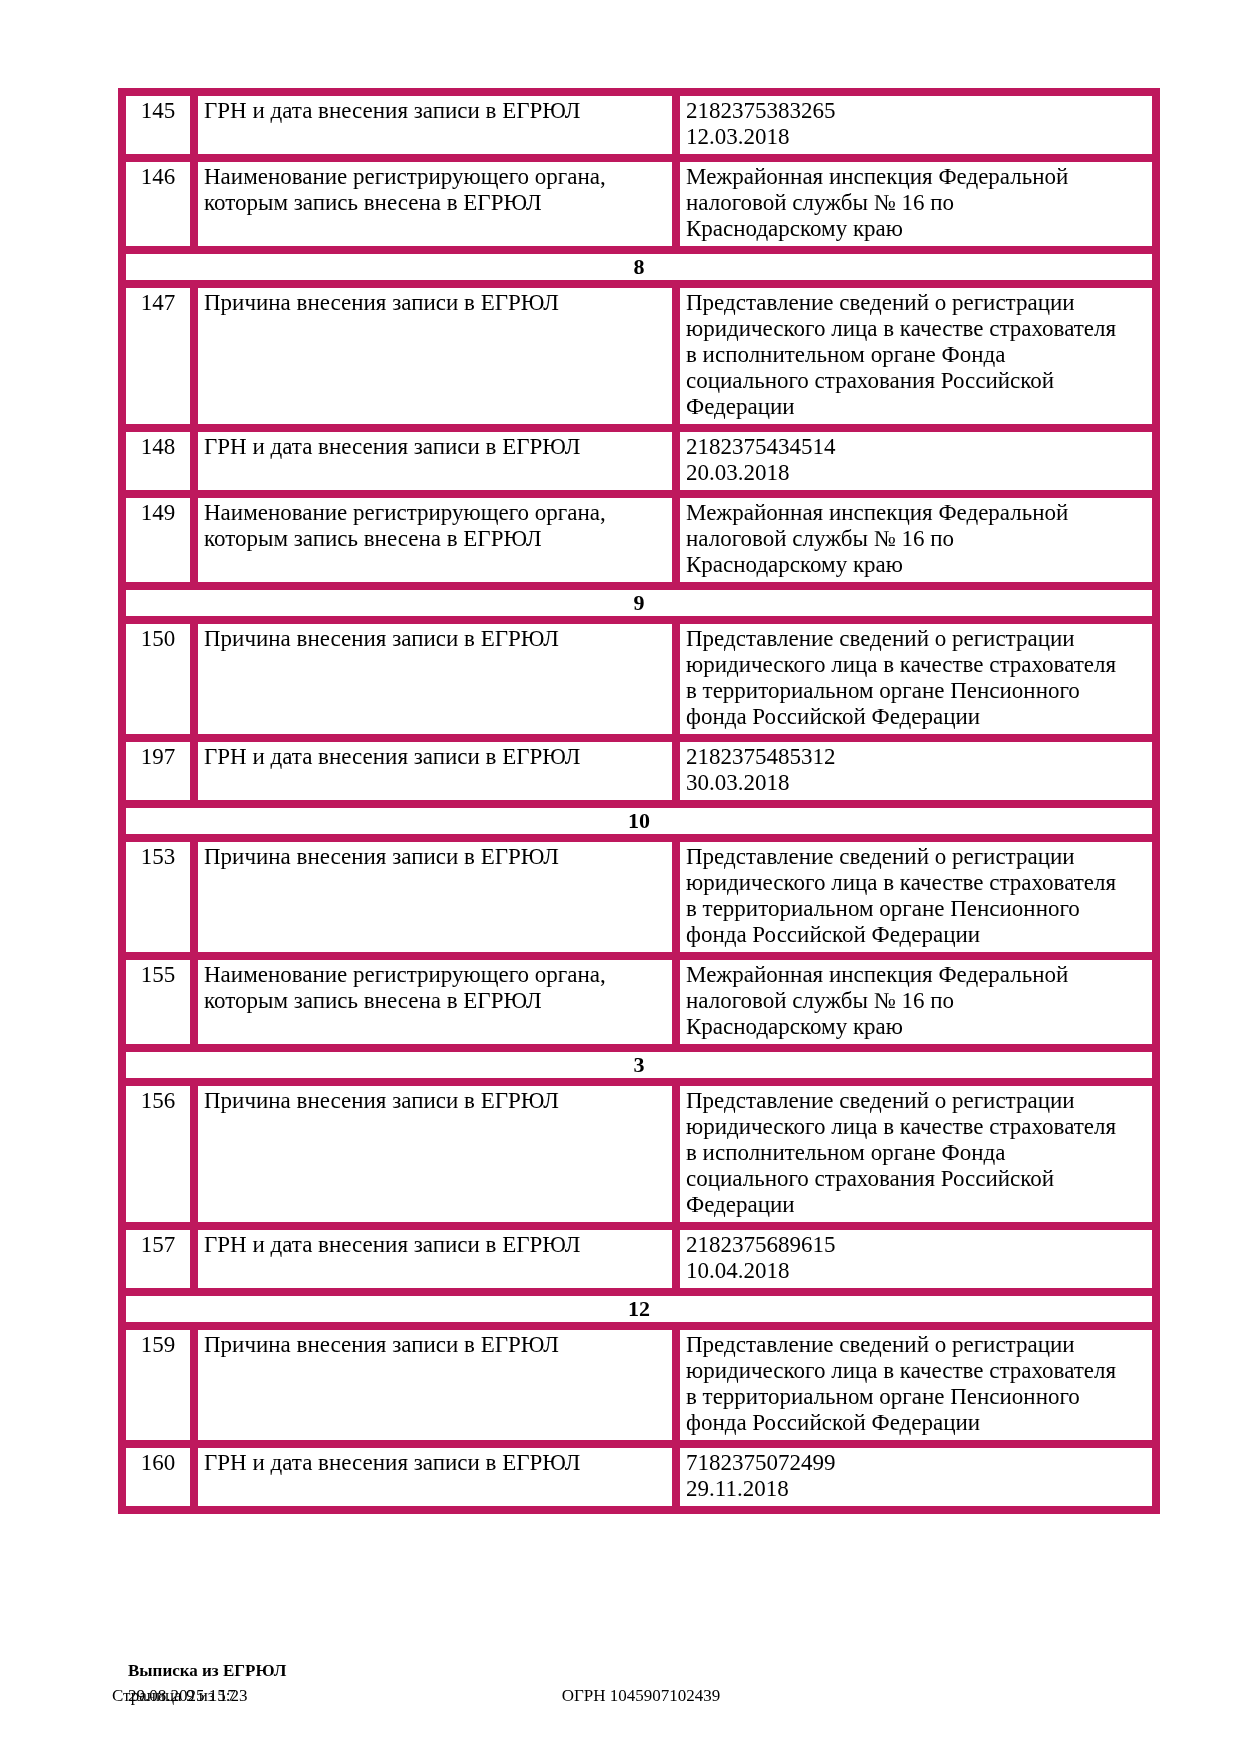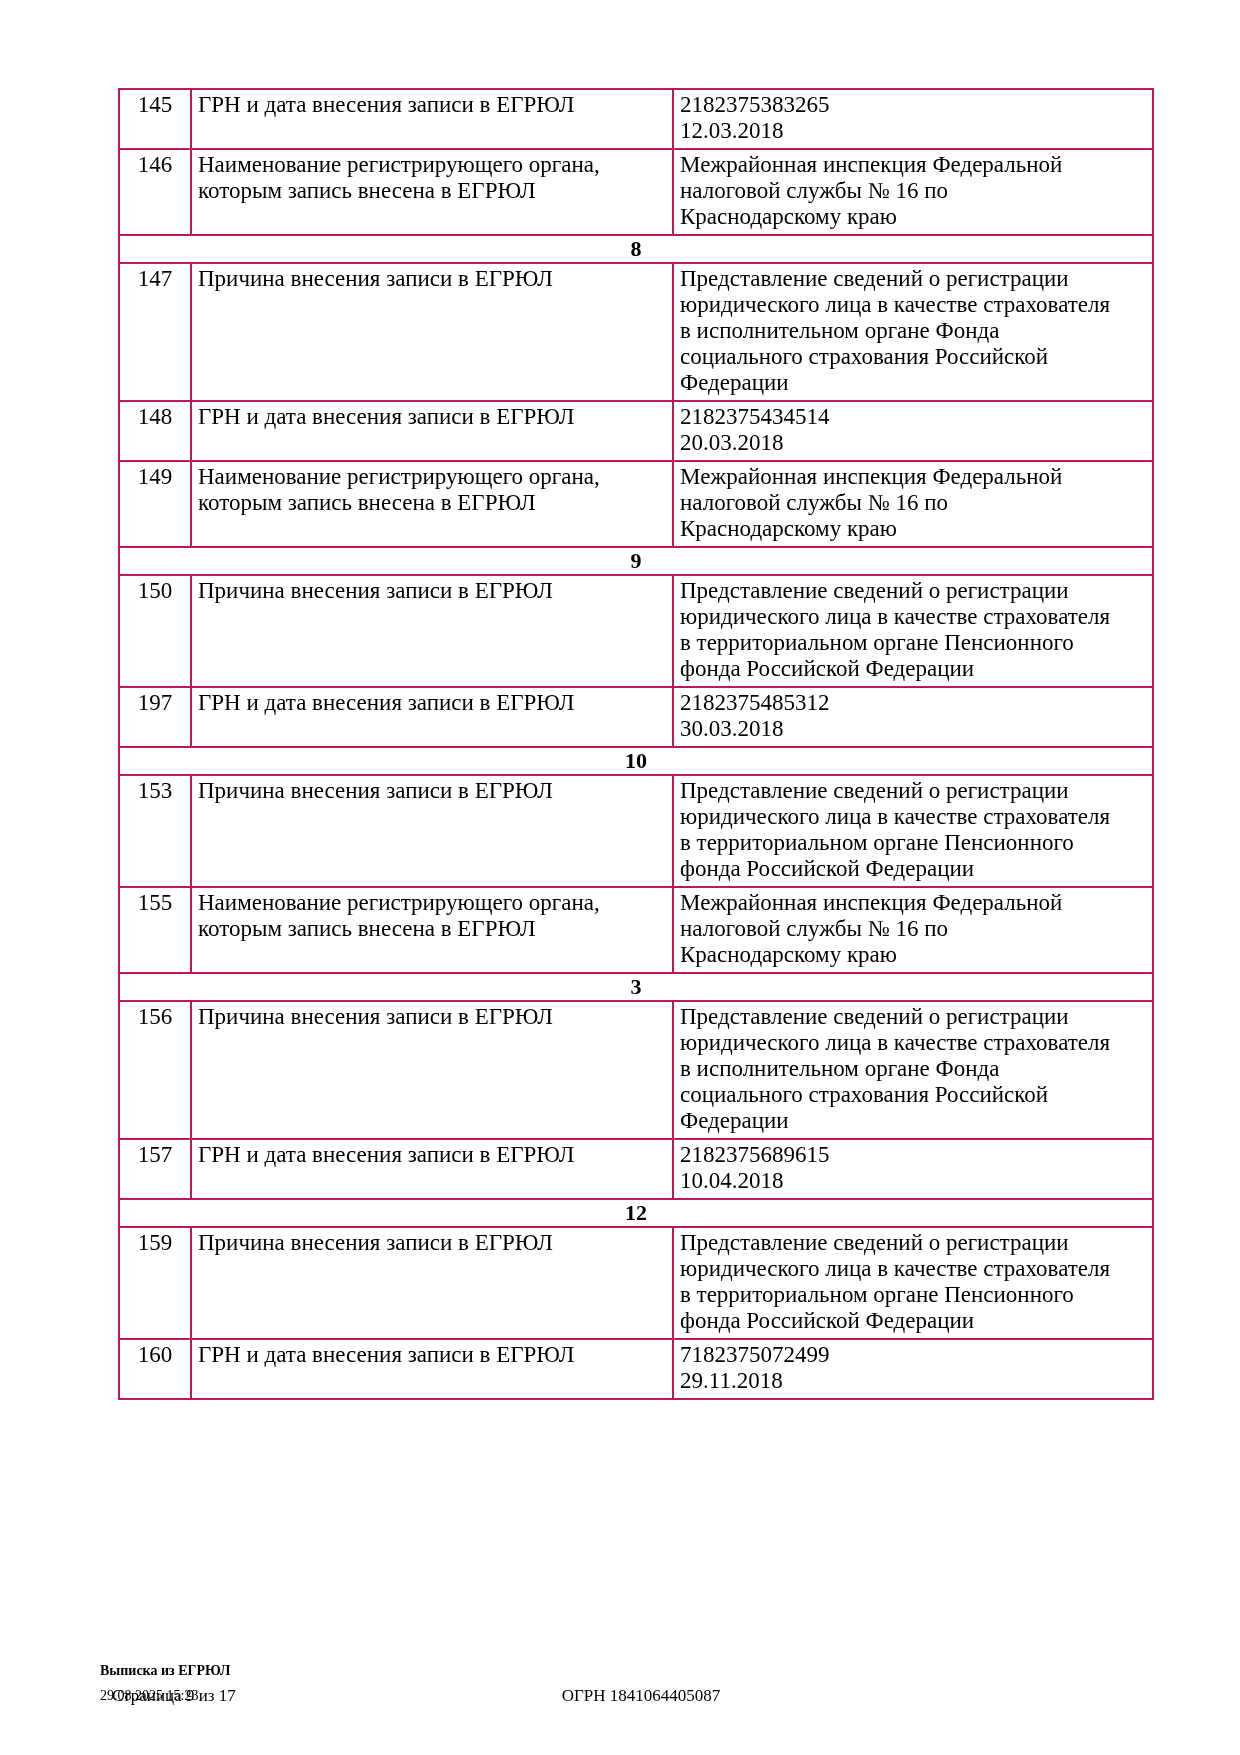--- a/index.html
+++ b/index.html
@@ -23,7 +23,7 @@
     table-layout: fixed;
   }
   table.egrul td {
-    border: 2px solid #be185d;
+    border: 8px solid #be185d;
     vertical-align: top;
     font-size: 23px;
     line-height: 26px;

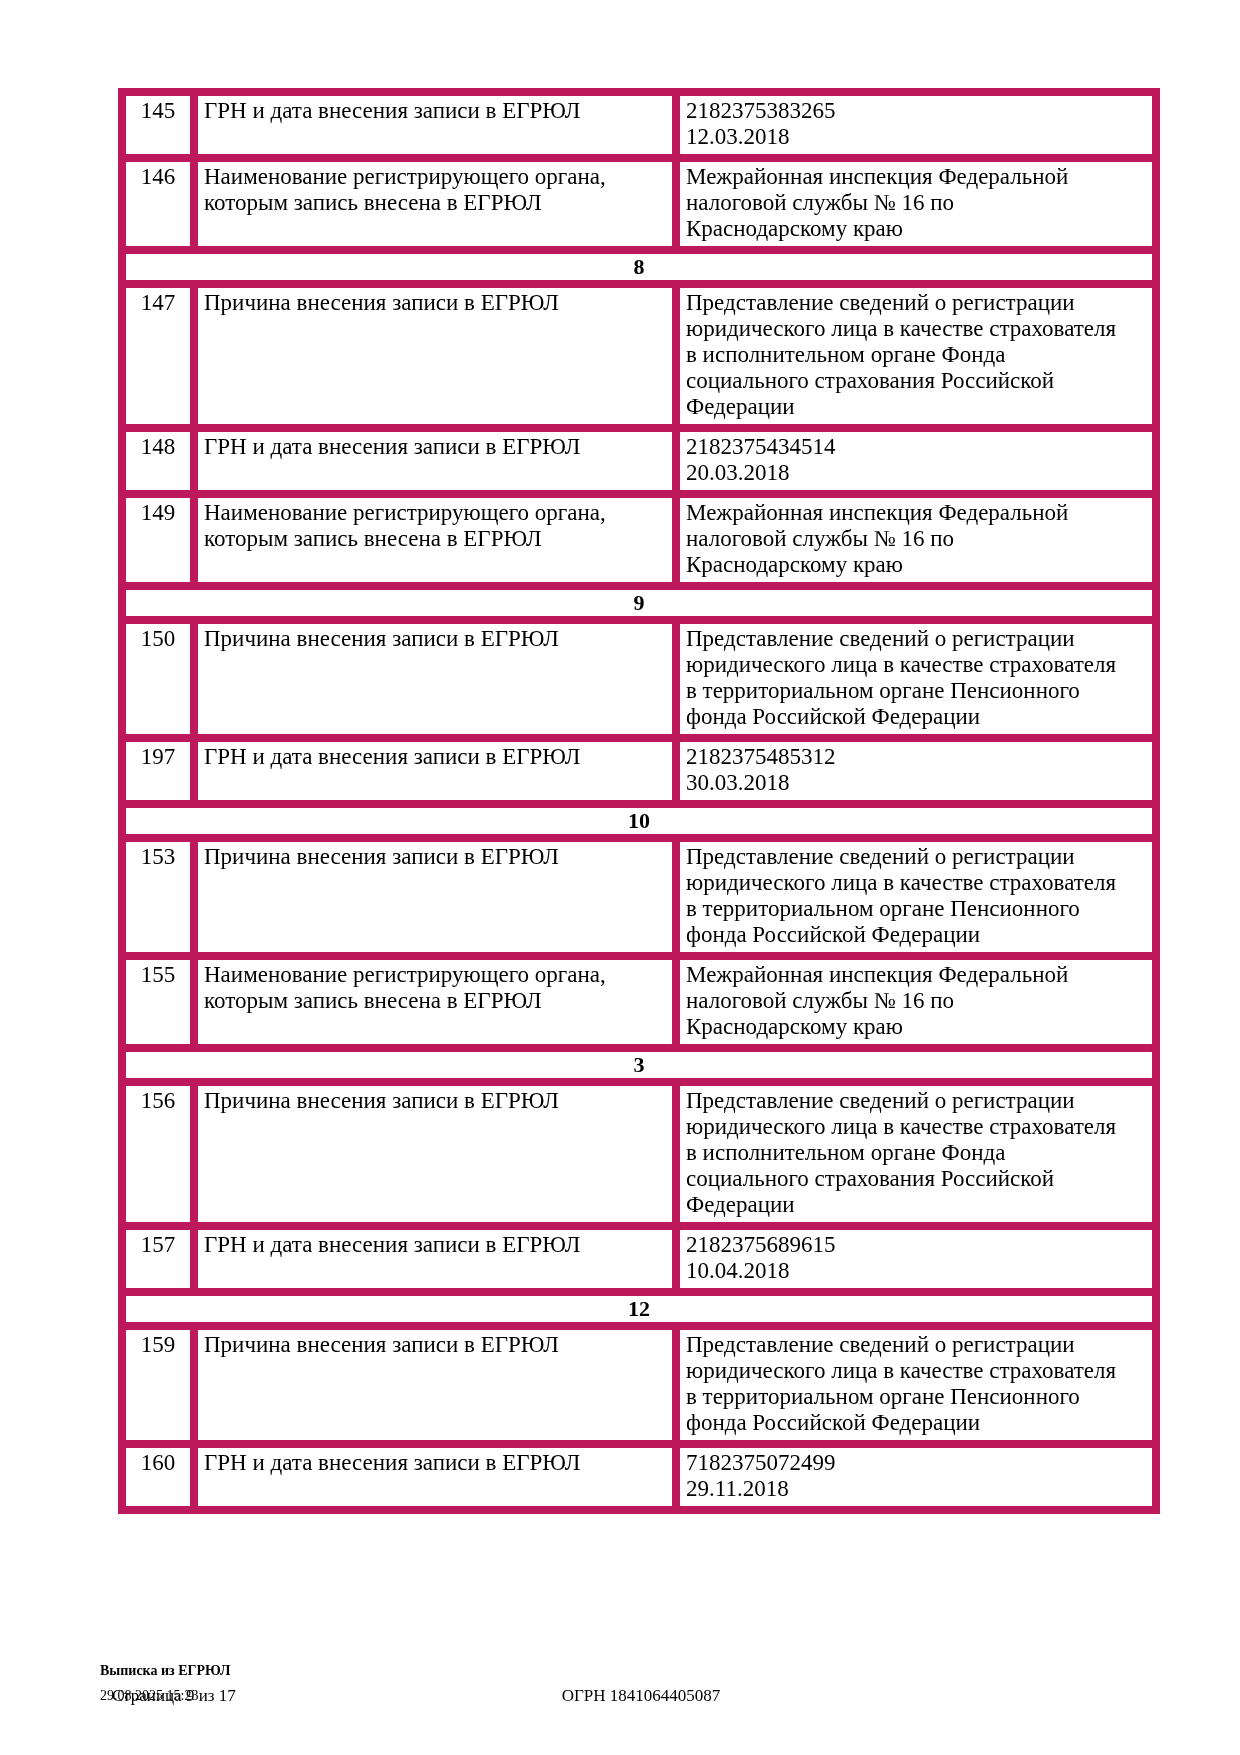--- a/index.html
+++ b/index.html
@@ -47,9 +47,9 @@
 
   .footer-left {
     position: absolute;
-    left: 100px;
+    left: 128px;
     top: 1658px;
-    font-size: 14px;
+    font-size: 17px;
     line-height: 25px;
   }
   .footer-left .f-line1 { font-weight: bold; }

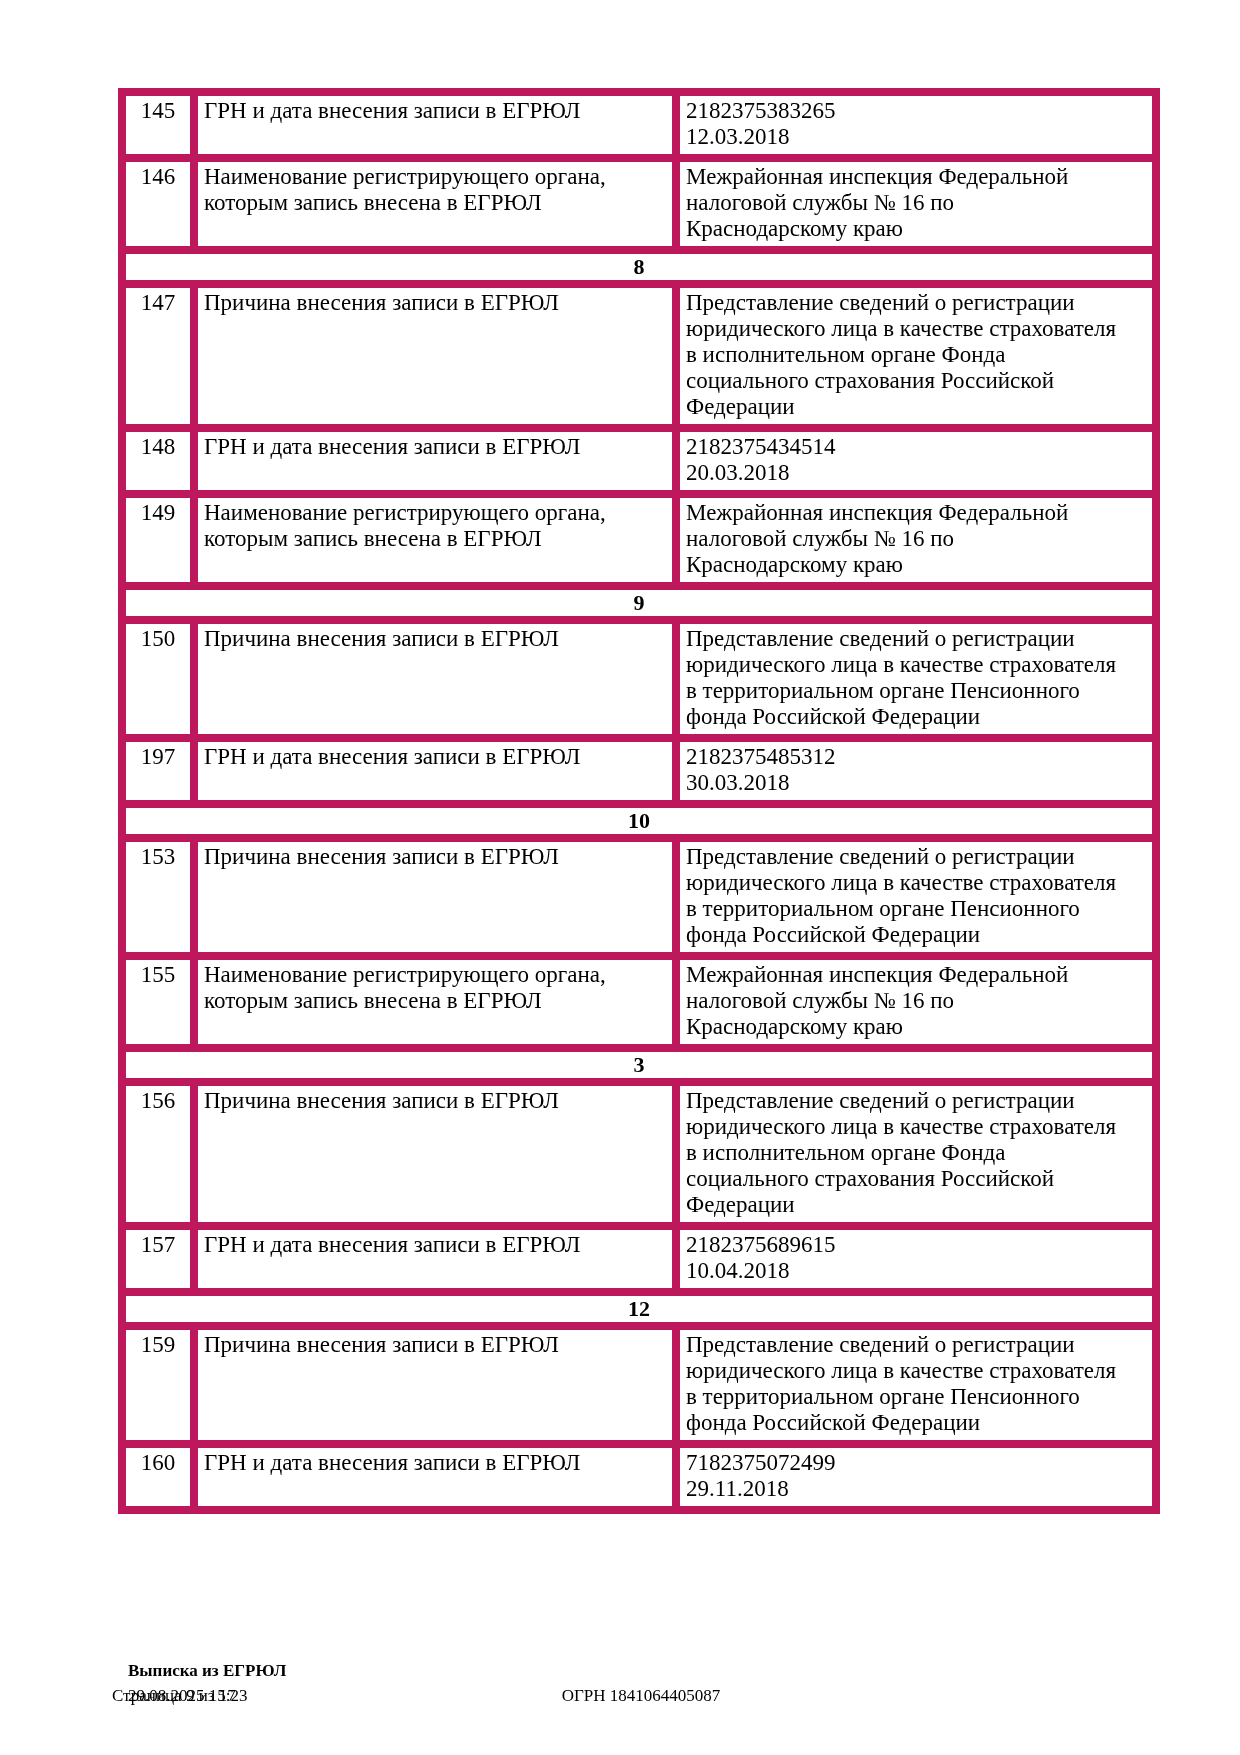--- a/index.html
+++ b/index.html
@@ -201,7 +201,7 @@
     <div class="f-line1">Выписка из ЕГРЮЛ</div>
     <div class="f-line2">29.08.2025 15:23</div>
   </div>
-  <div class="footer-center">ОГРН 1841064405087</div>
+  <div class="footer-center">ОГРН 1045907102439</div>
   <div class="footer-right">Страница 9 из 17</div>
 
 </div>

